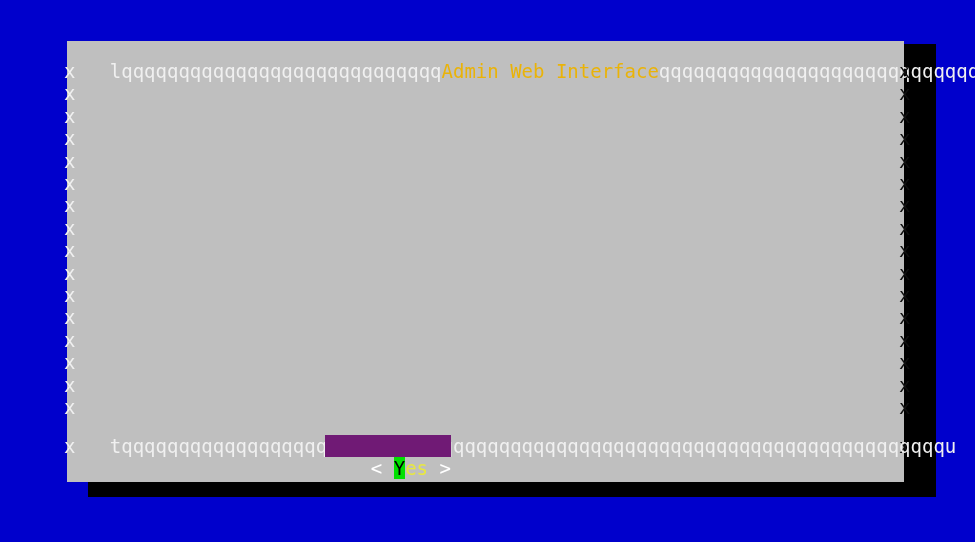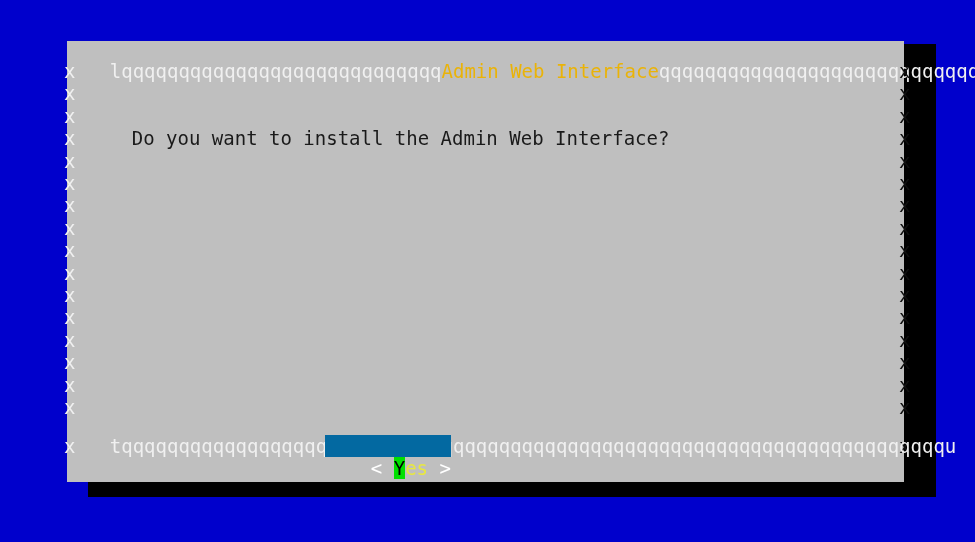--- a/index.html
+++ b/index.html
@@ -170,9 +170,6 @@
       <div class="vbar-right" style="left: 899.052px; top: 435px;">x</div>
     </div>
 
-  <div class="row" id="row-prompt" style="top:105px; left:86px;">
-    <span class="body-text">Do you want to install the Admin Web Interface?</span>
-  </div>
 
   <div class="row" id="row-separator" style="top:413px; left:64px;">
     <span class="glyph-line">t</span><span class="glyph-line" id="sep-run">qqqqqqqqqqqqqqqqqqqqqqqqqqqqqqqqqqqqqqqqqqqqqqqqqqqqqqqqqqqqqqqqqqqqqqqq</span><span class="glyph-line">u</span>

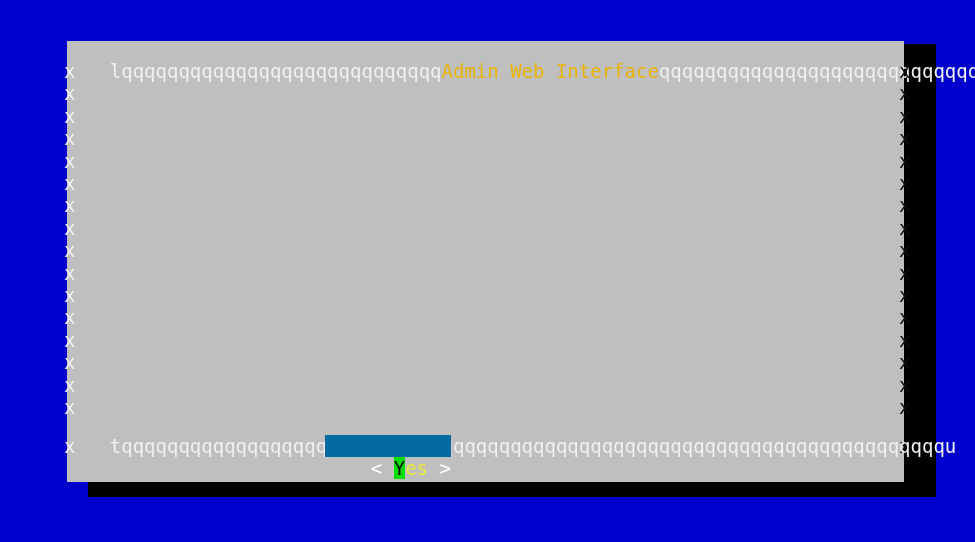--- a/index.html
+++ b/index.html
@@ -104,7 +104,7 @@
     height: 22px;
   }
   .btn-yes {
-    background: #0369a1;
+    background: #701a75;
   }
   .btn-yes .bracket { color: #ffffff; }
   .btn-yes .hot {

